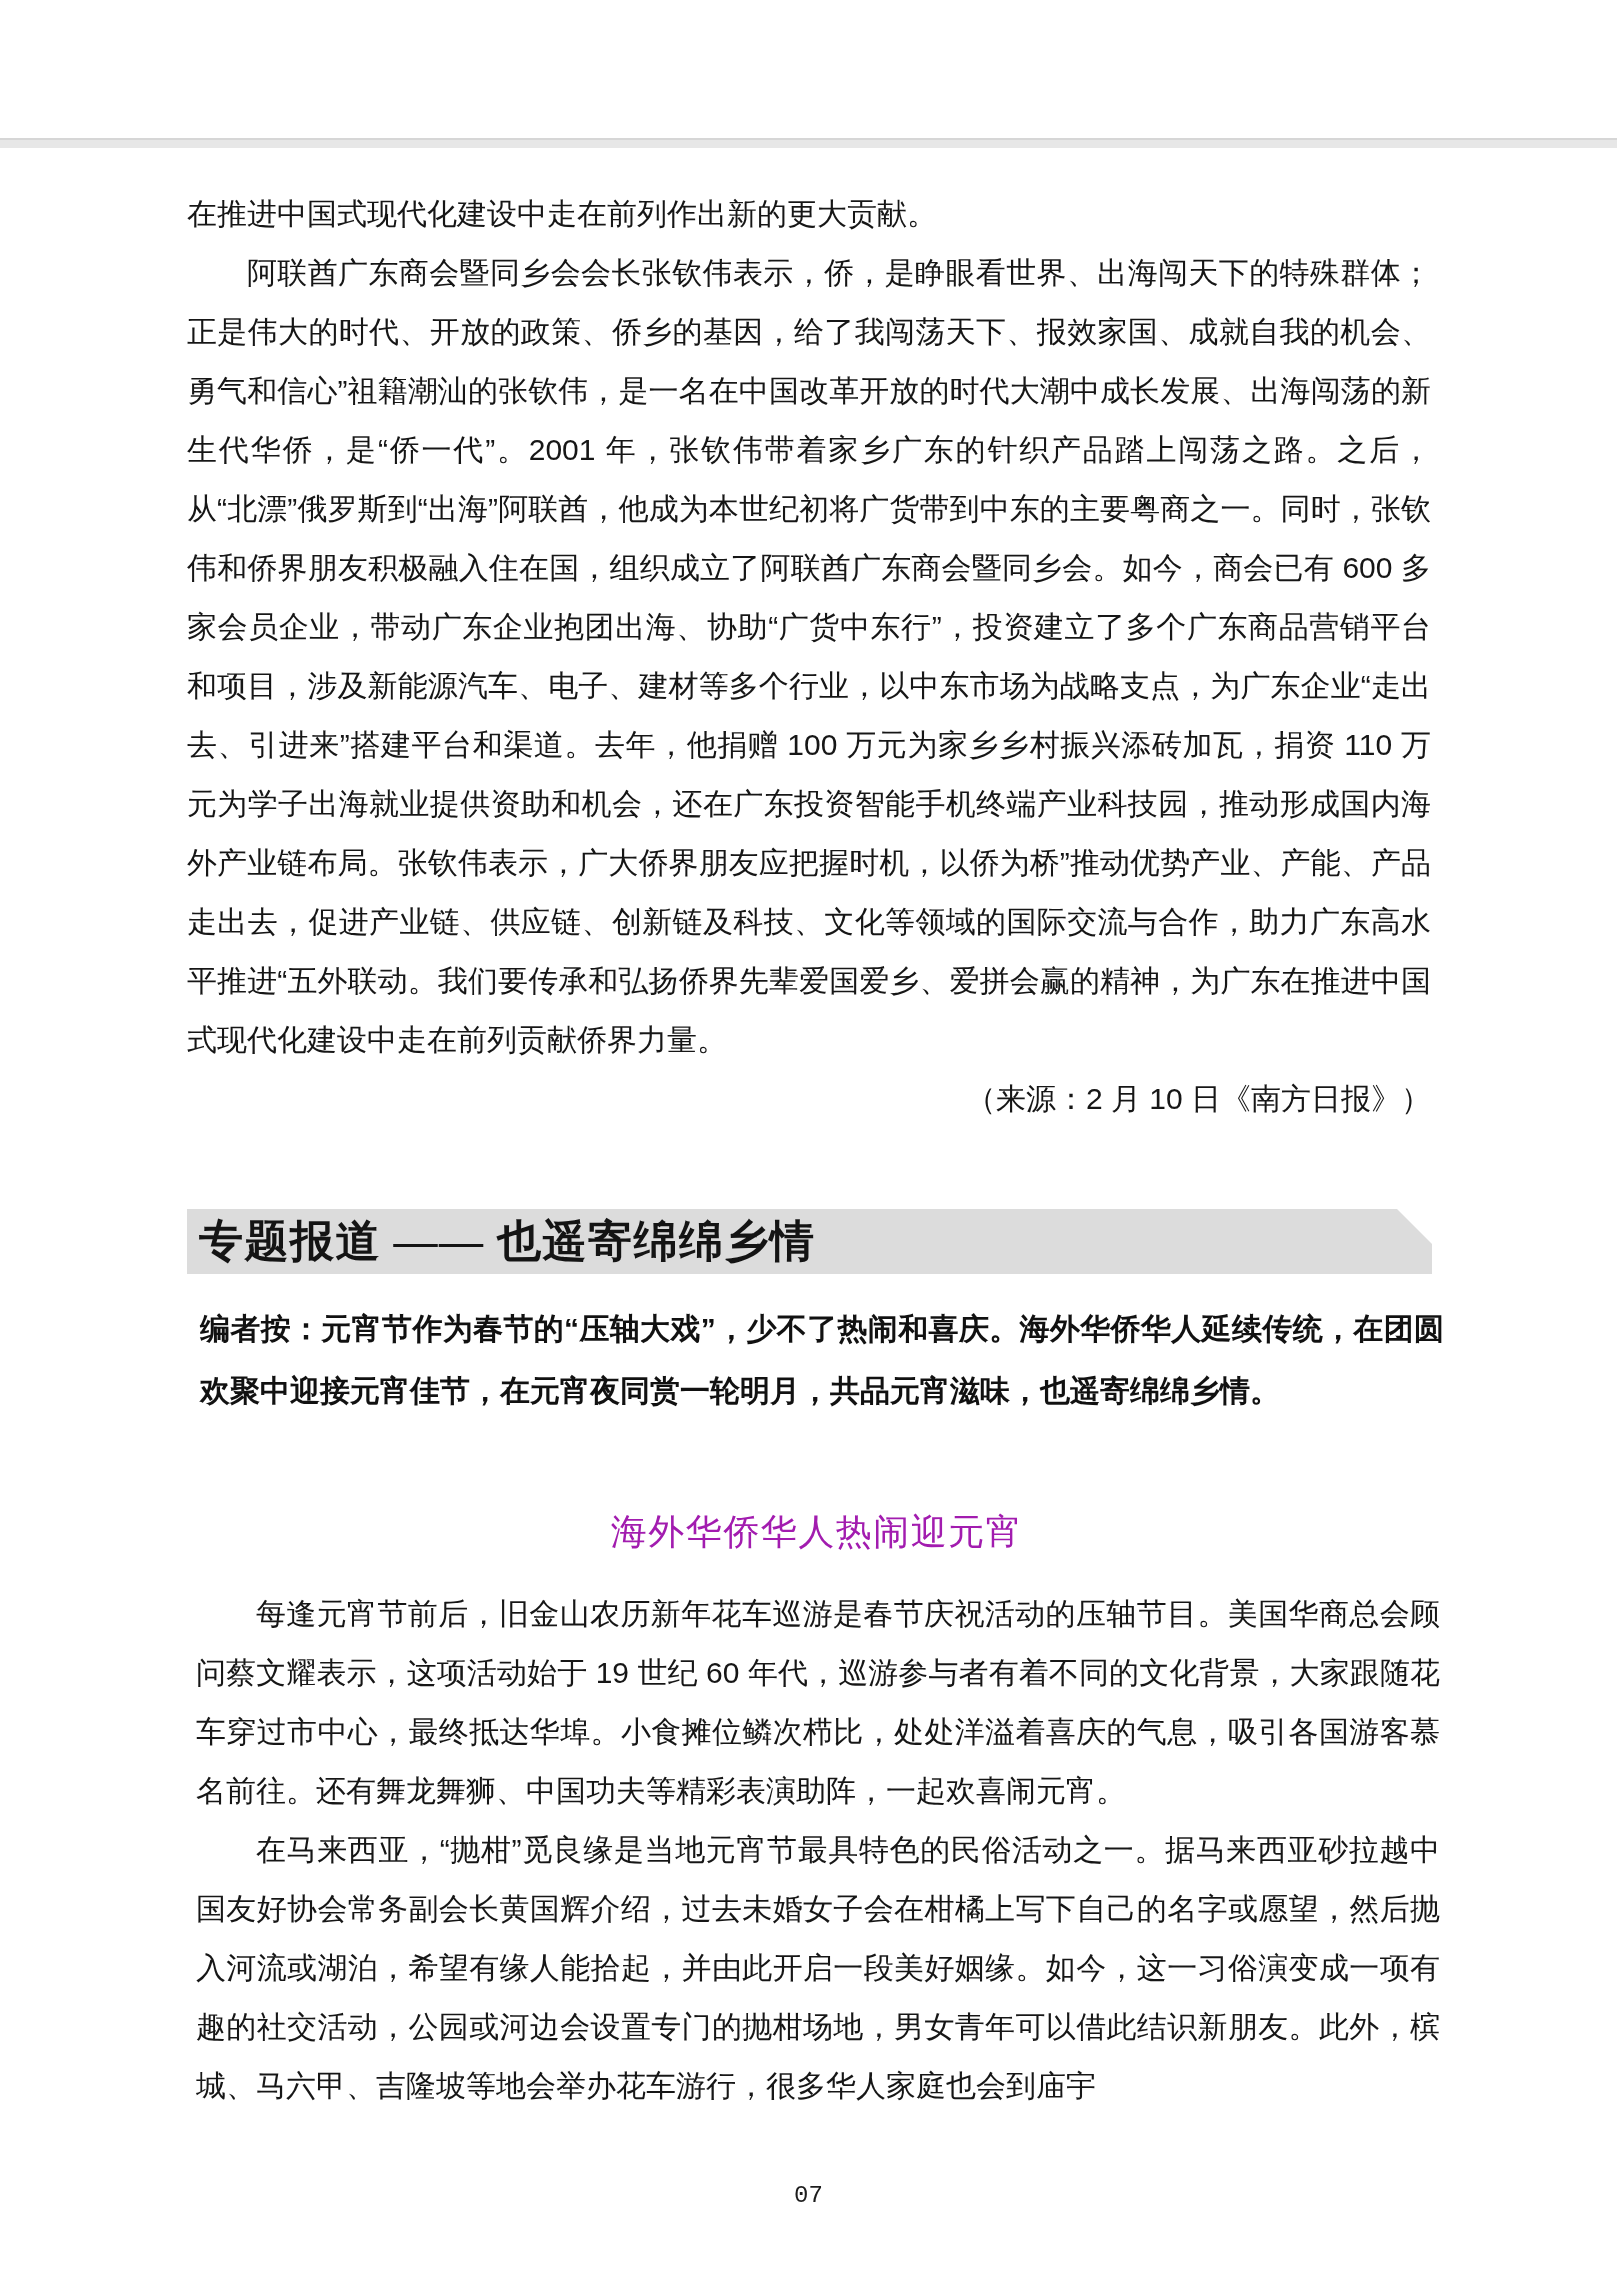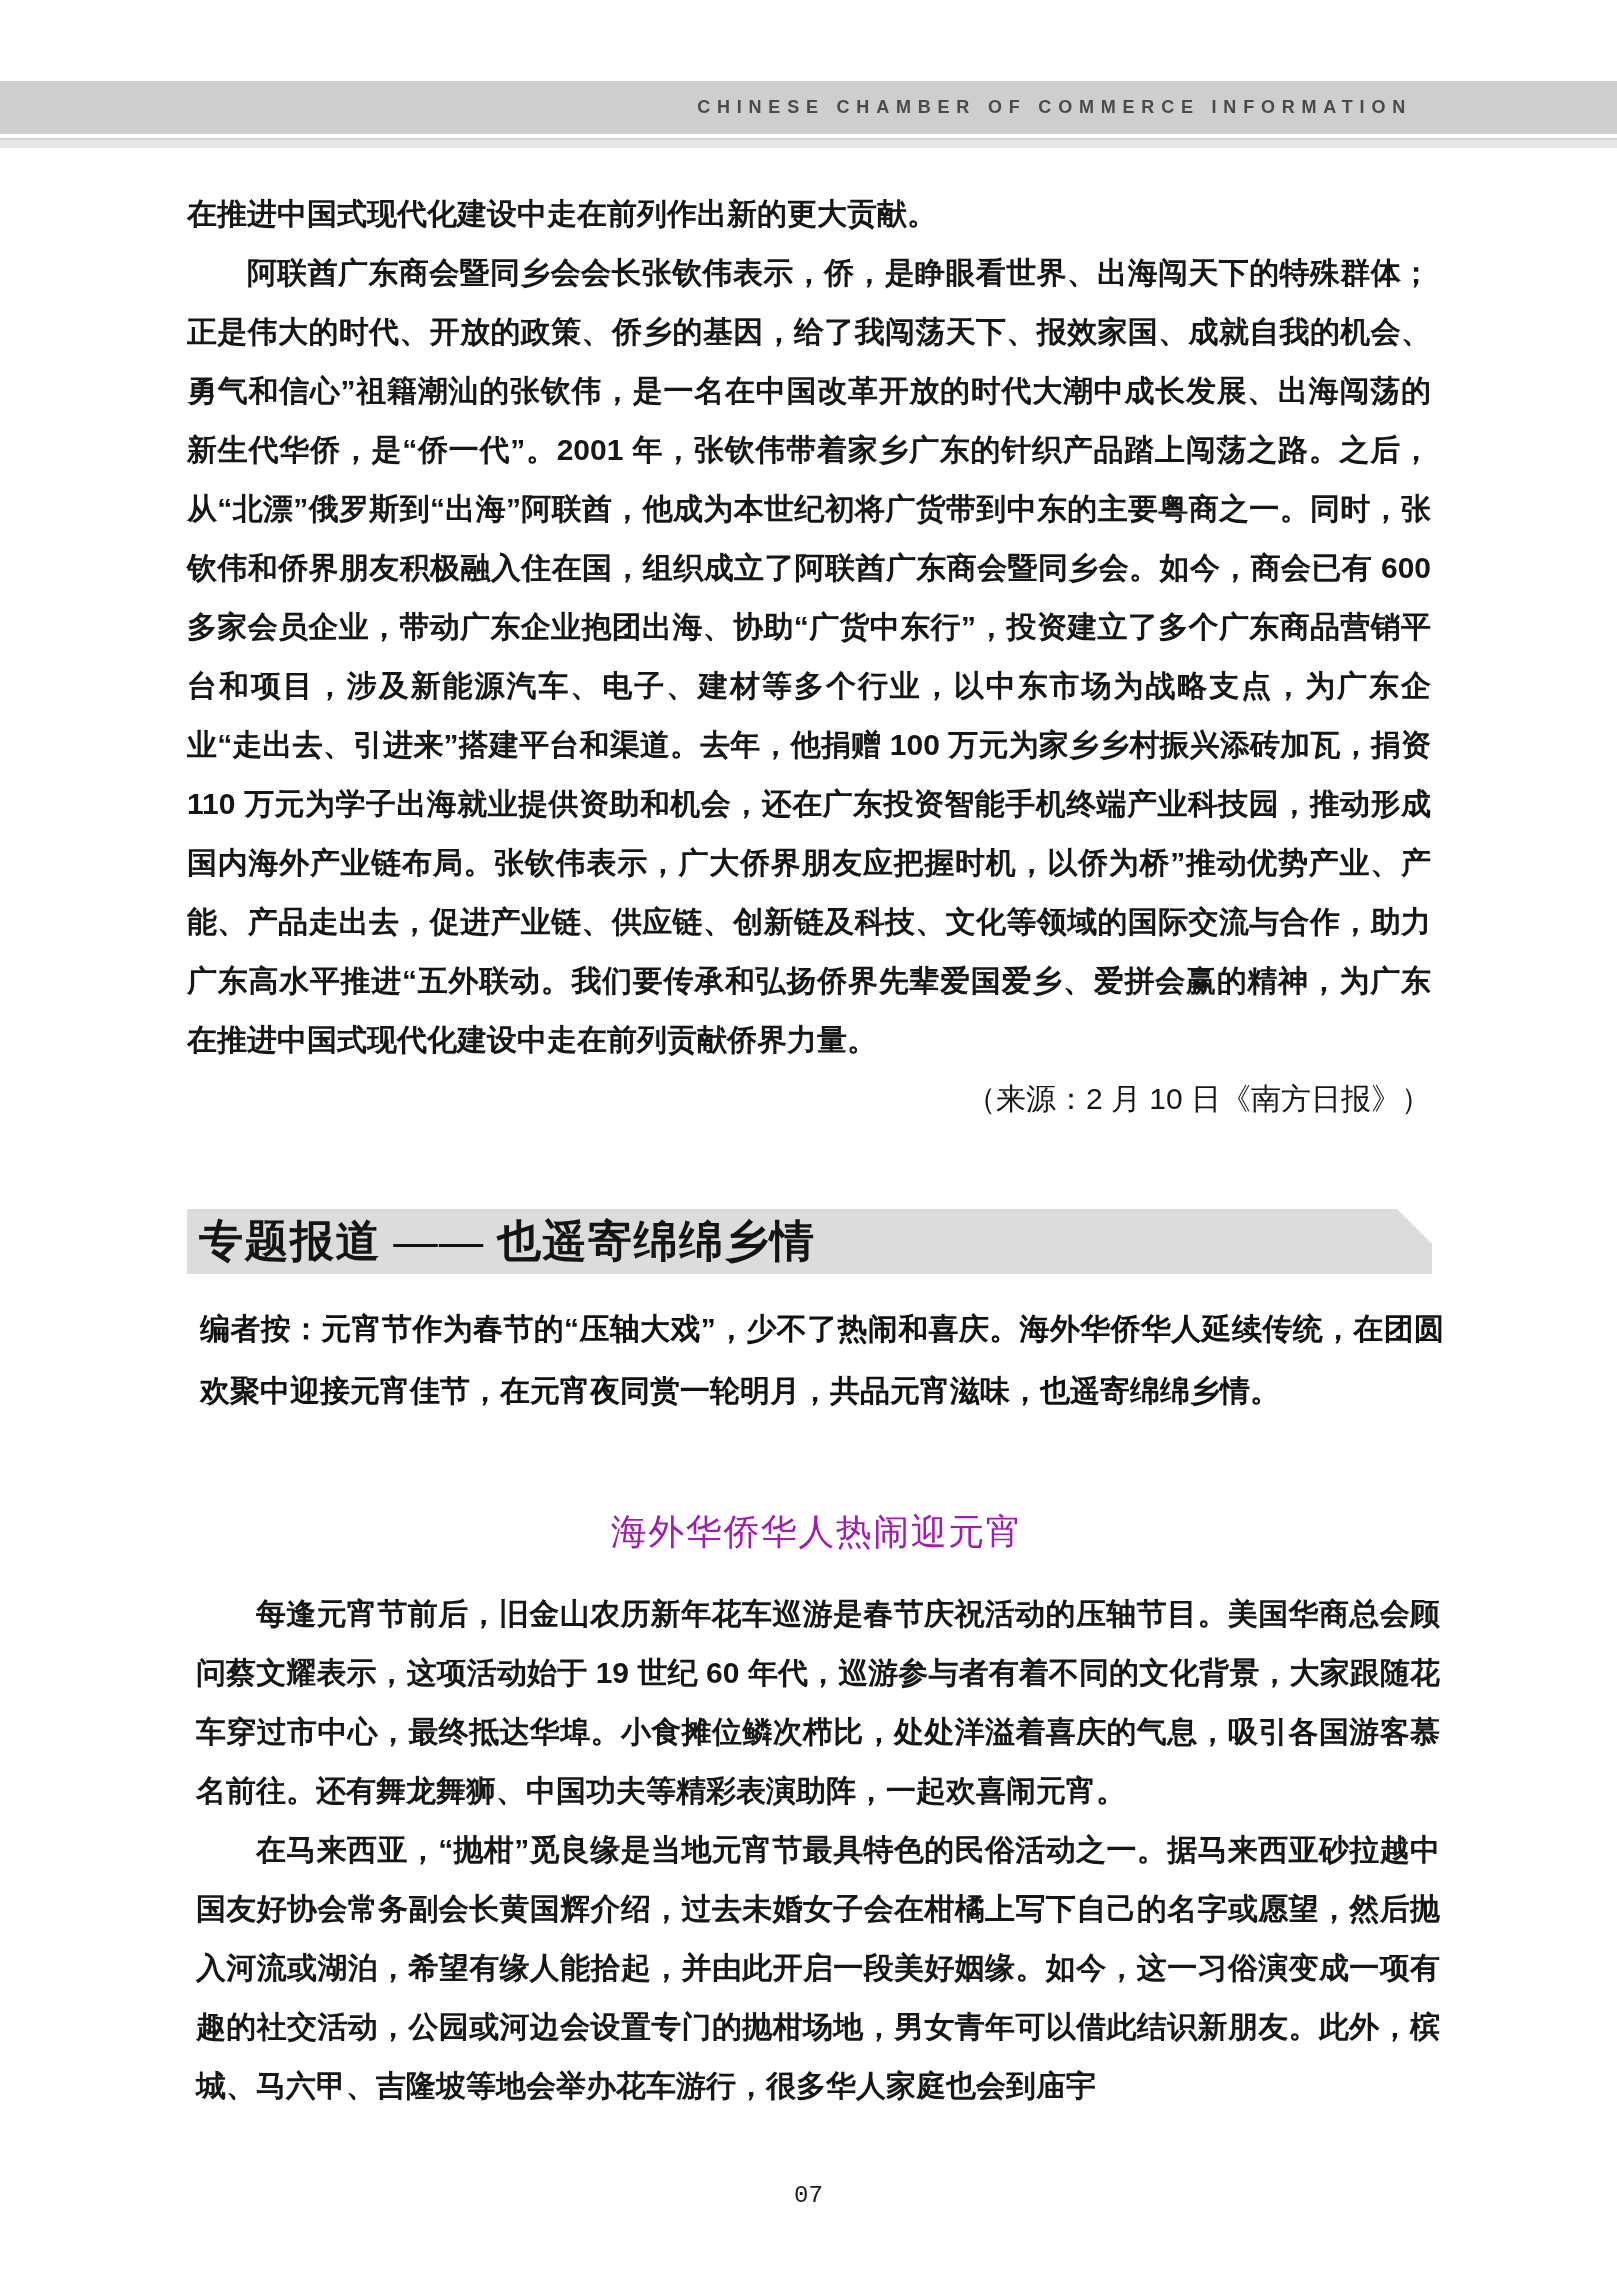--- a/index.html
+++ b/index.html
@@ -114,9 +114,6 @@
 
 <div class="page">
 
-  <header class="topbar">
-    <span class="topbar-text">CHINESE CHAMBER OF COMMERCE INFORMATION</span>
-  </header>
   <div class="toprule"></div>
 
   <main class="content">

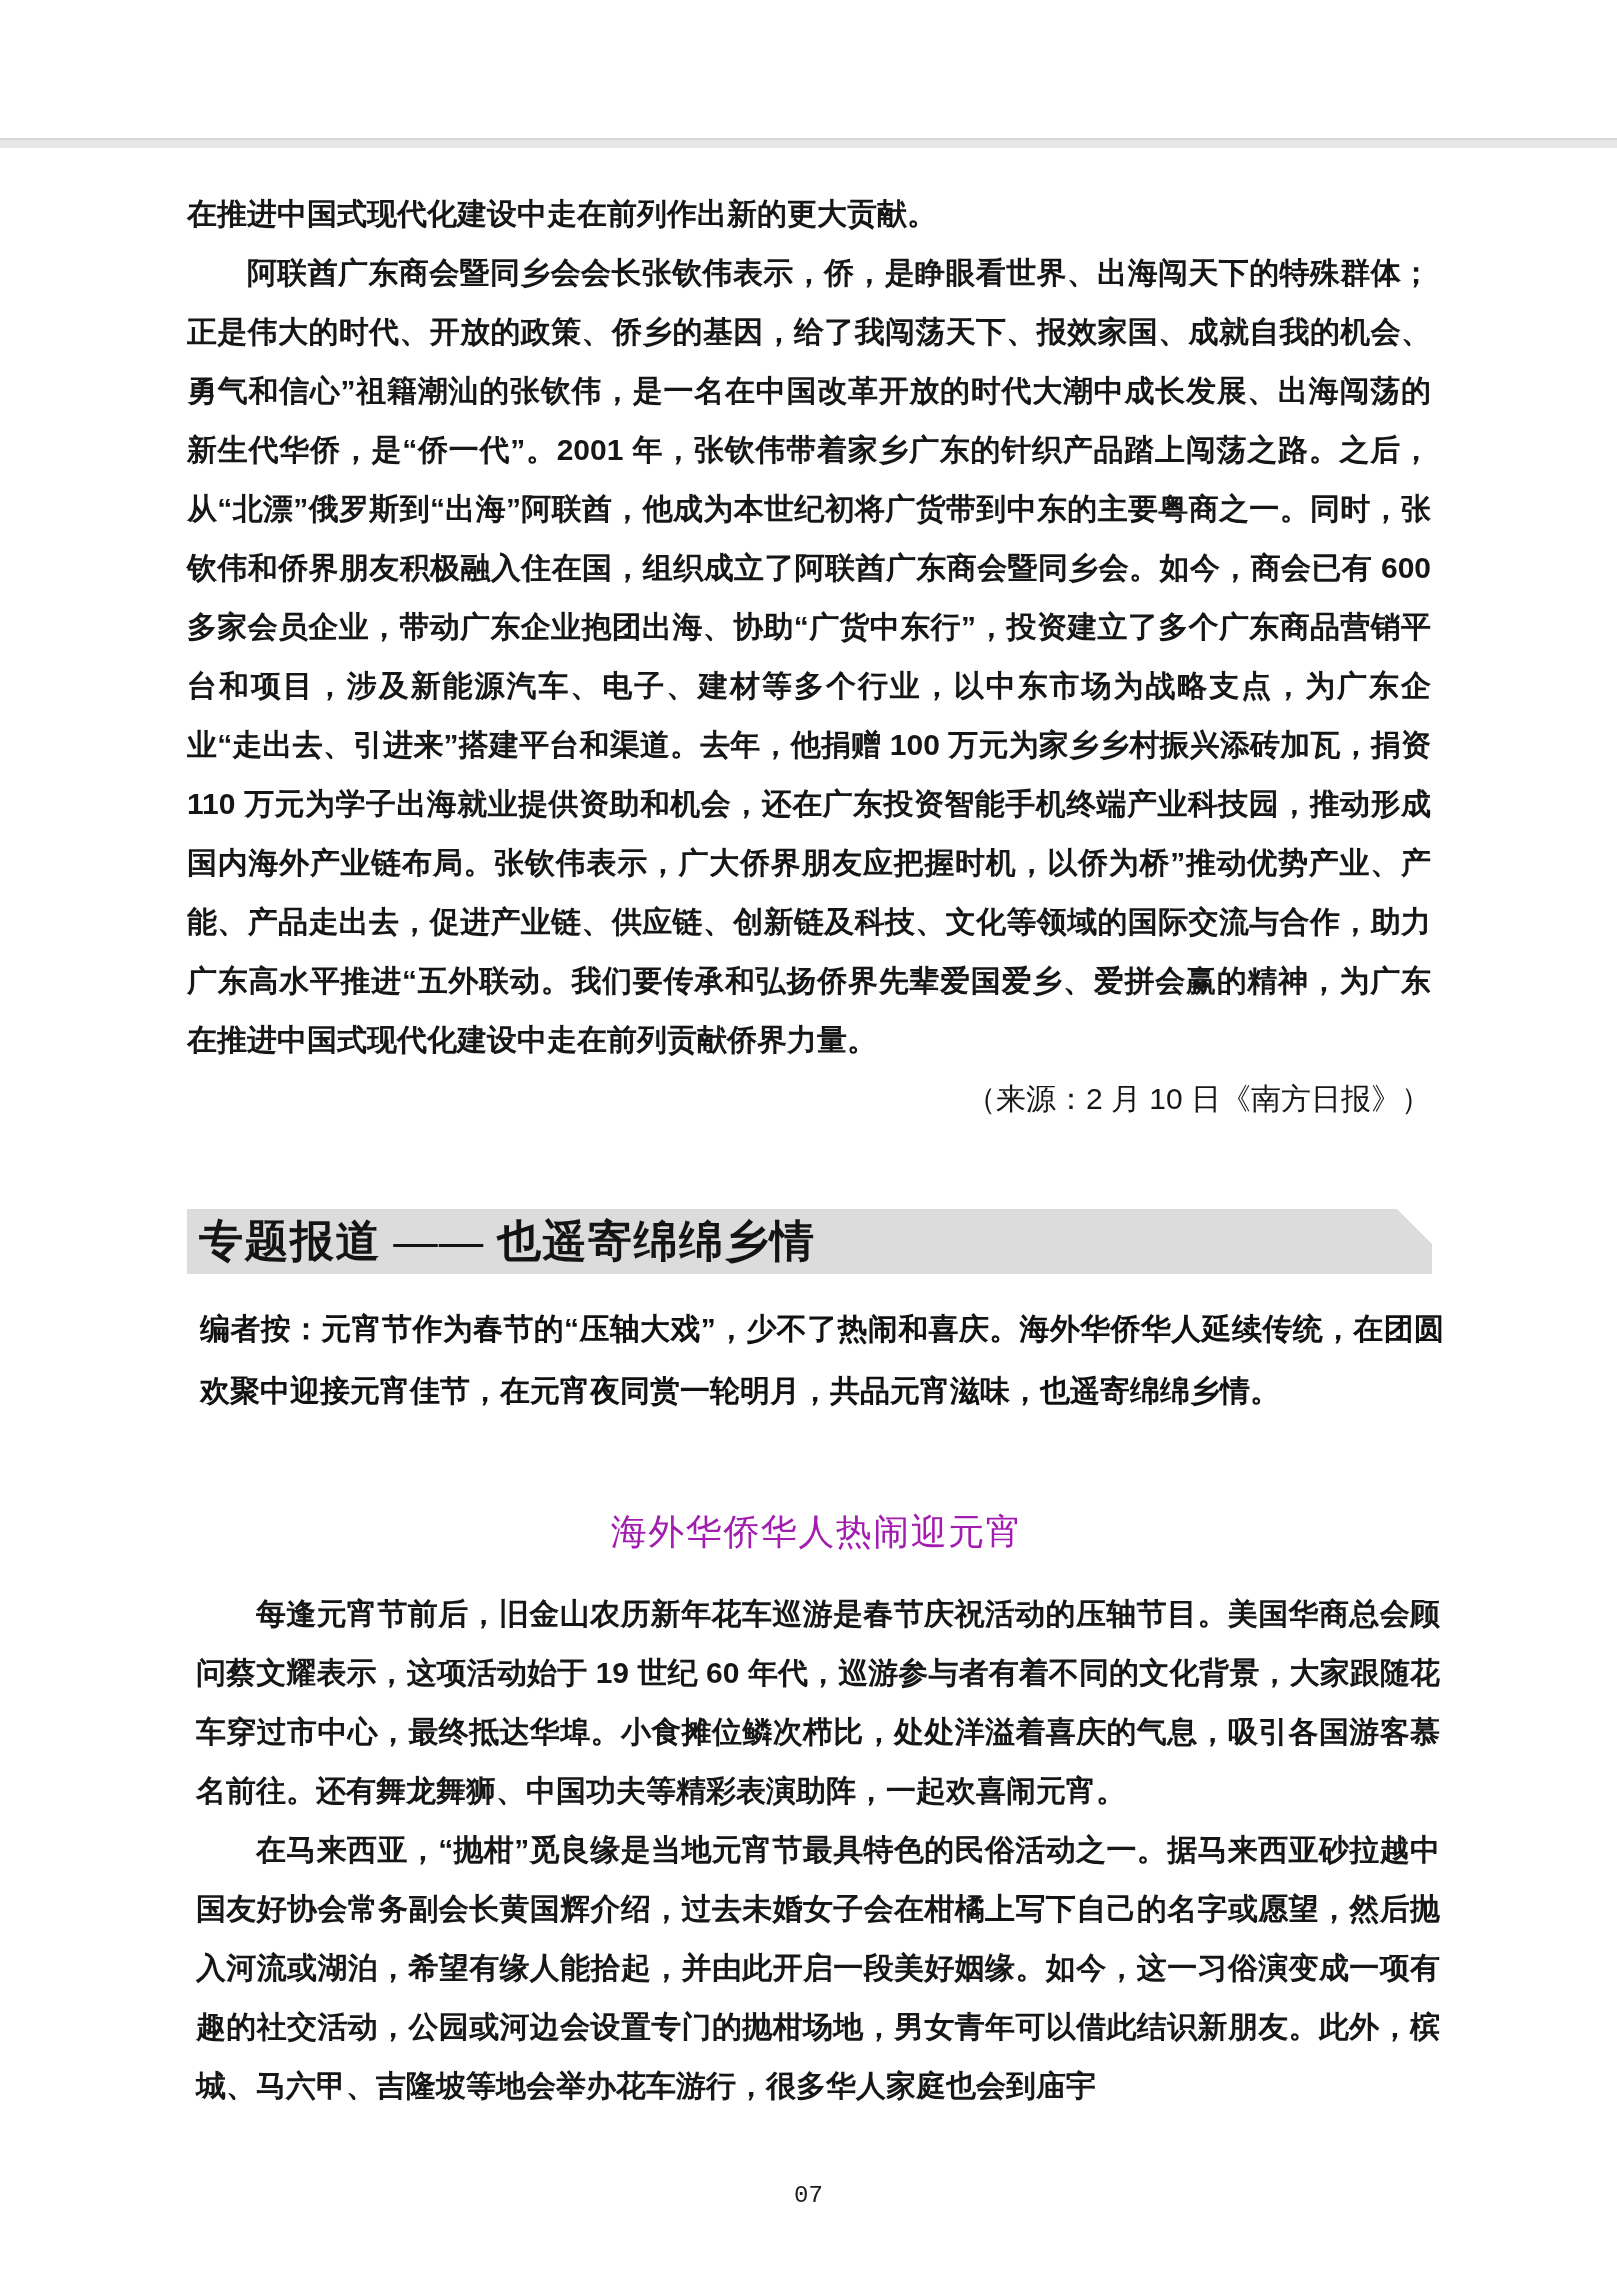--- a/index.html
+++ b/index.html
@@ -43,7 +43,6 @@
     line-height:59px;
     text-align:justify;
     text-justify:inter-ideograph;
-    font-weight:bold;
   }
   .indent { text-indent:2em; }
   .source-line {

